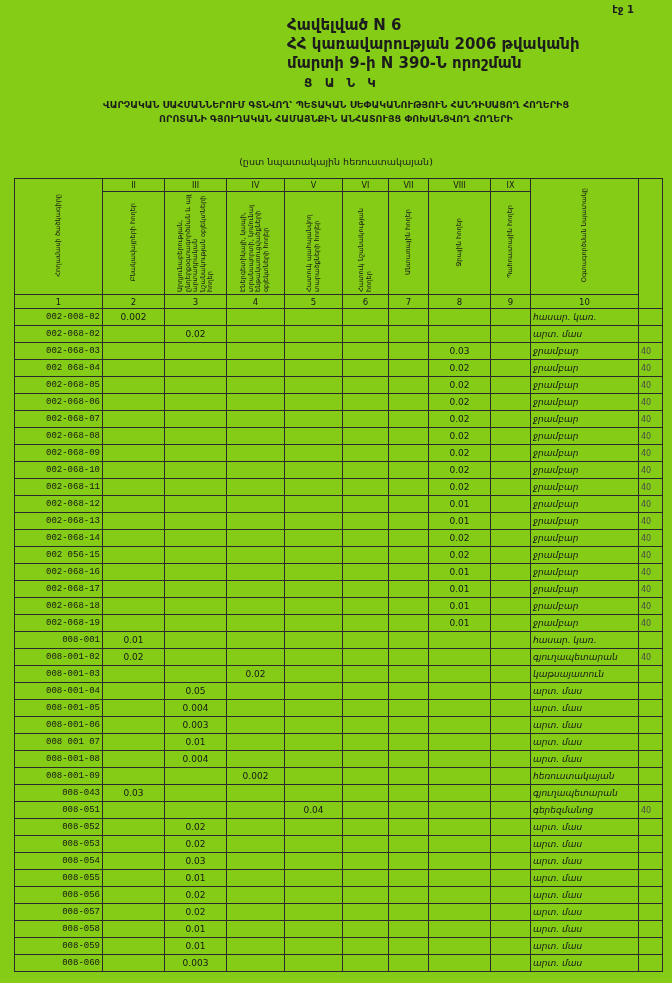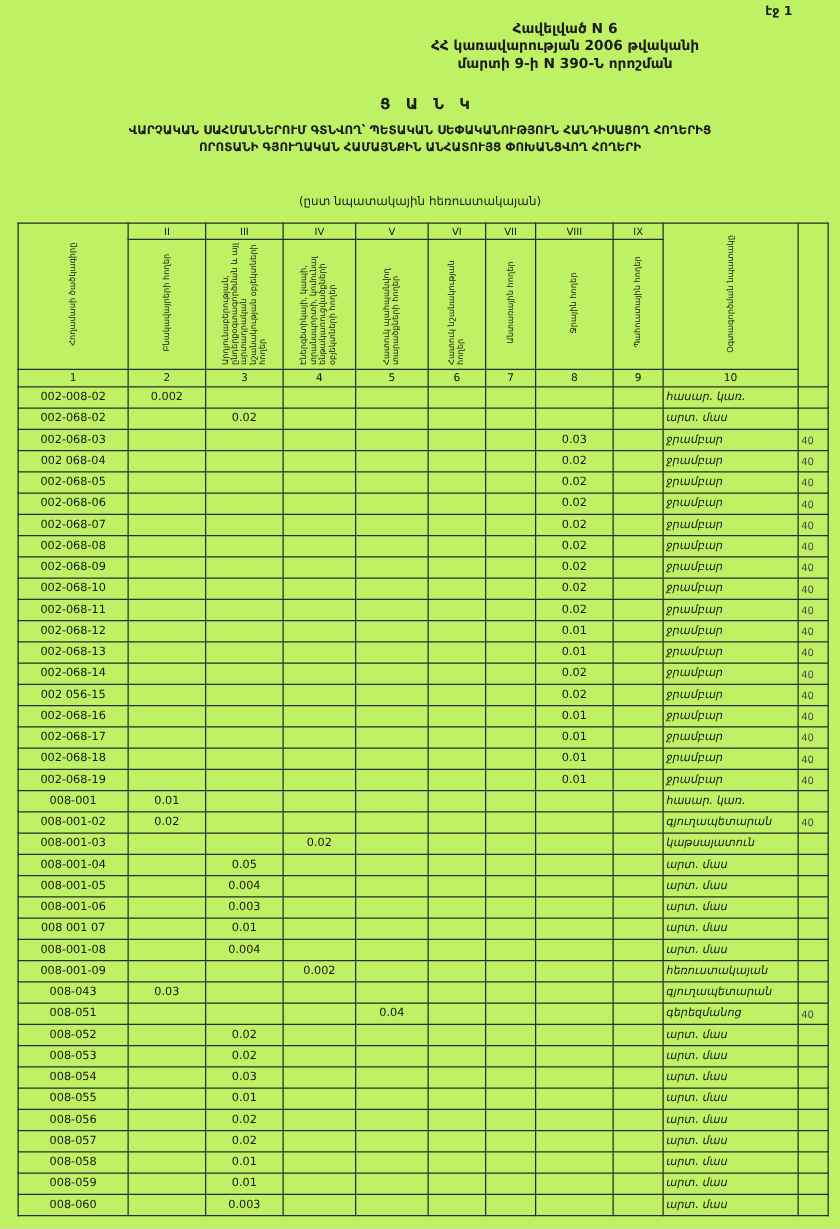--- a/index.html
+++ b/index.html
@@ -7,7 +7,7 @@
     position:relative;
     width:672px; height:983px;
     margin:0 auto;
-    background:#bef264;
+    background:#84cc16;
     font-family:"DejaVu Sans", sans-serif;
     color:#1c1c1c;
     overflow:hidden;

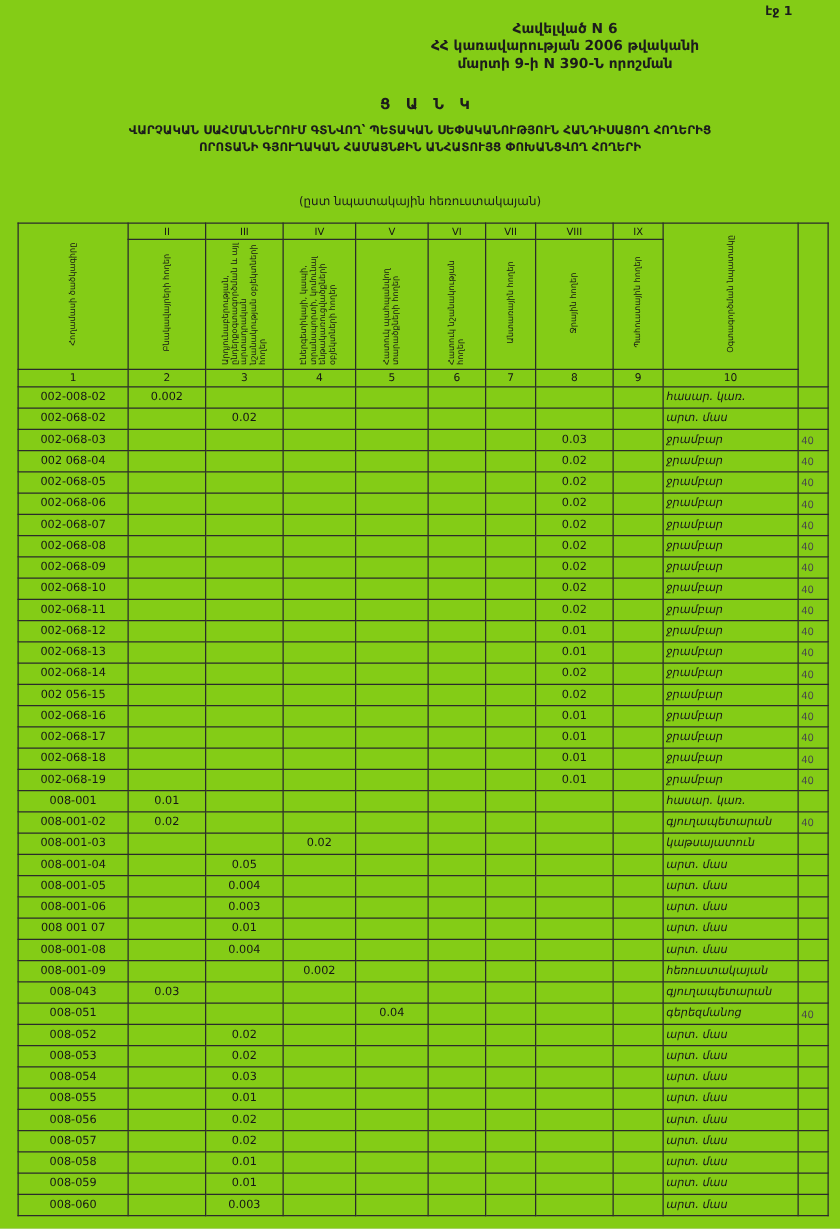--- a/index.html
+++ b/index.html
@@ -18,8 +18,8 @@
   }
   .appendix {
     position:absolute; top:16px; right:55px;
-    width:330px; text-align:center;
-    font-size:11px; font-weight:bold; line-height:1.25;
+    width:330px; text-align:left;
+    font-size:15px; font-weight:bold; line-height:1.25;
   }
   .doc-title {
     position:absolute; top:76px; left:12px; right:0;

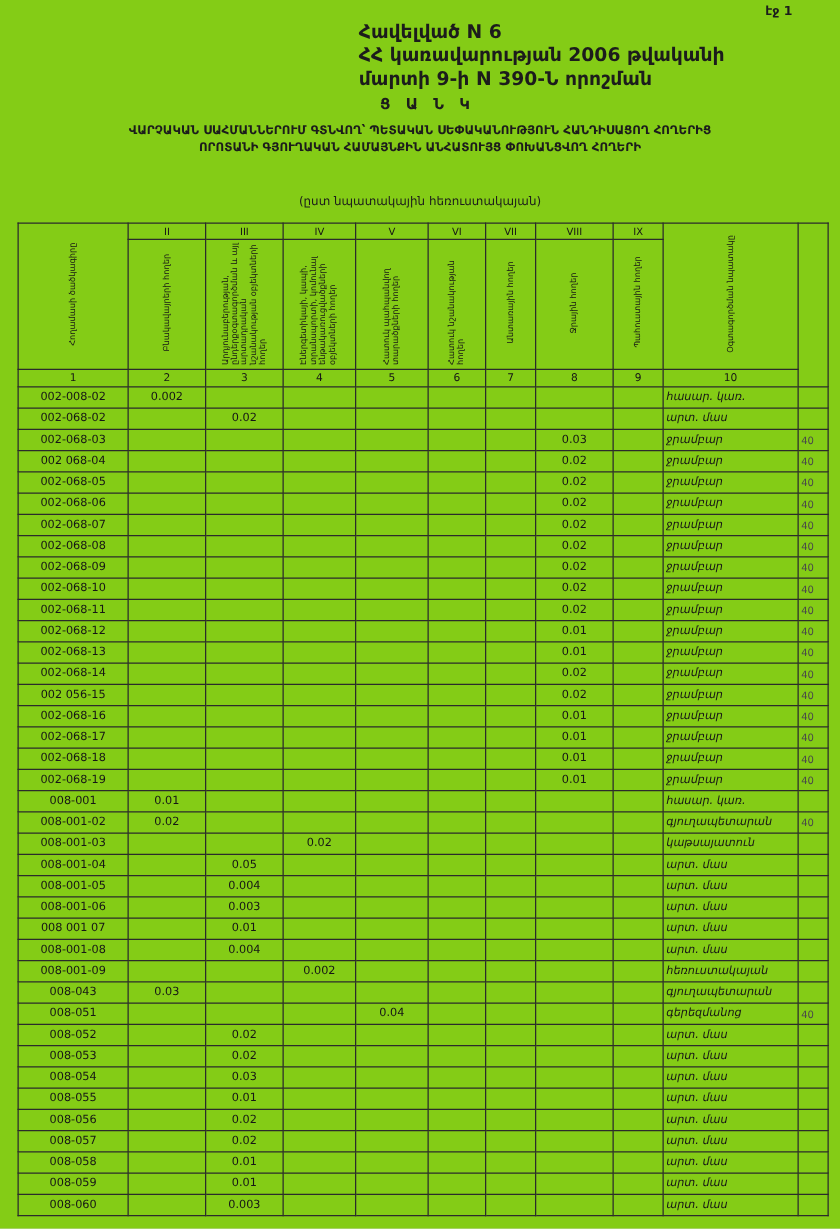--- a/index.html
+++ b/index.html
@@ -59,7 +59,7 @@
   }
   tr.numbers-row th { height:13px; font-size:8.5px; font-weight:normal; text-align:center; }
   tbody tr { height:17px; }
-  td.code { text-align:center; padding-left:4px; }
+  td.code { text-align:right; padding-left:4px;font-family:Liberation Mono, monospace; }
   td.val  { text-align:center; }
   td.purpose { text-align:left; padding-left:4px;font-style:italic; }
   td.note-cell, th.note-head {

